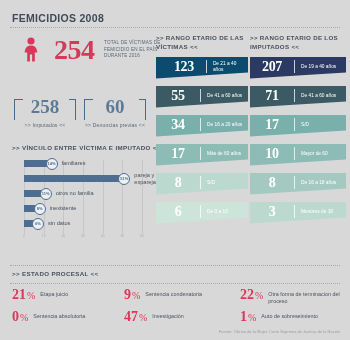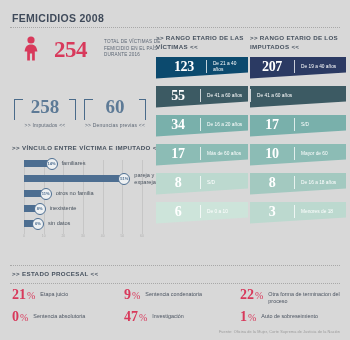--- a/index.html
+++ b/index.html
@@ -32,7 +32,7 @@
   #stat-children { left: 6px; top: 64px; }
   .icon-wrap { width: 42px; display: flex; justify-content: center; align-items: flex-end; }
   .big-num {
-    color: #d8395b; font-size: 23px; font-weight: 700; letter-spacing: -.5px;
+    color: #d8395b; font-size: 28px; font-weight: 700; letter-spacing: -.5px;
     font-family: "Liberation Serif", serif; line-height: 1;
     width: 52px; text-align: left; padding-left: 2px;
   }

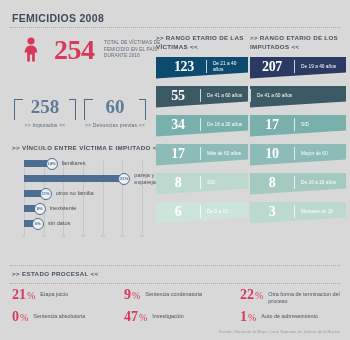--- a/index.html
+++ b/index.html
@@ -263,6 +263,7 @@
           <div class="cl">De 19 a 40 años</div>
         </div>
         <div class="chev" style="background: rgb(60, 90, 99);">
+          <div class="cv">71</div>
           <div class="cdiv"></div>
           <div class="cl">De 41 a 60 años</div>
         </div>

